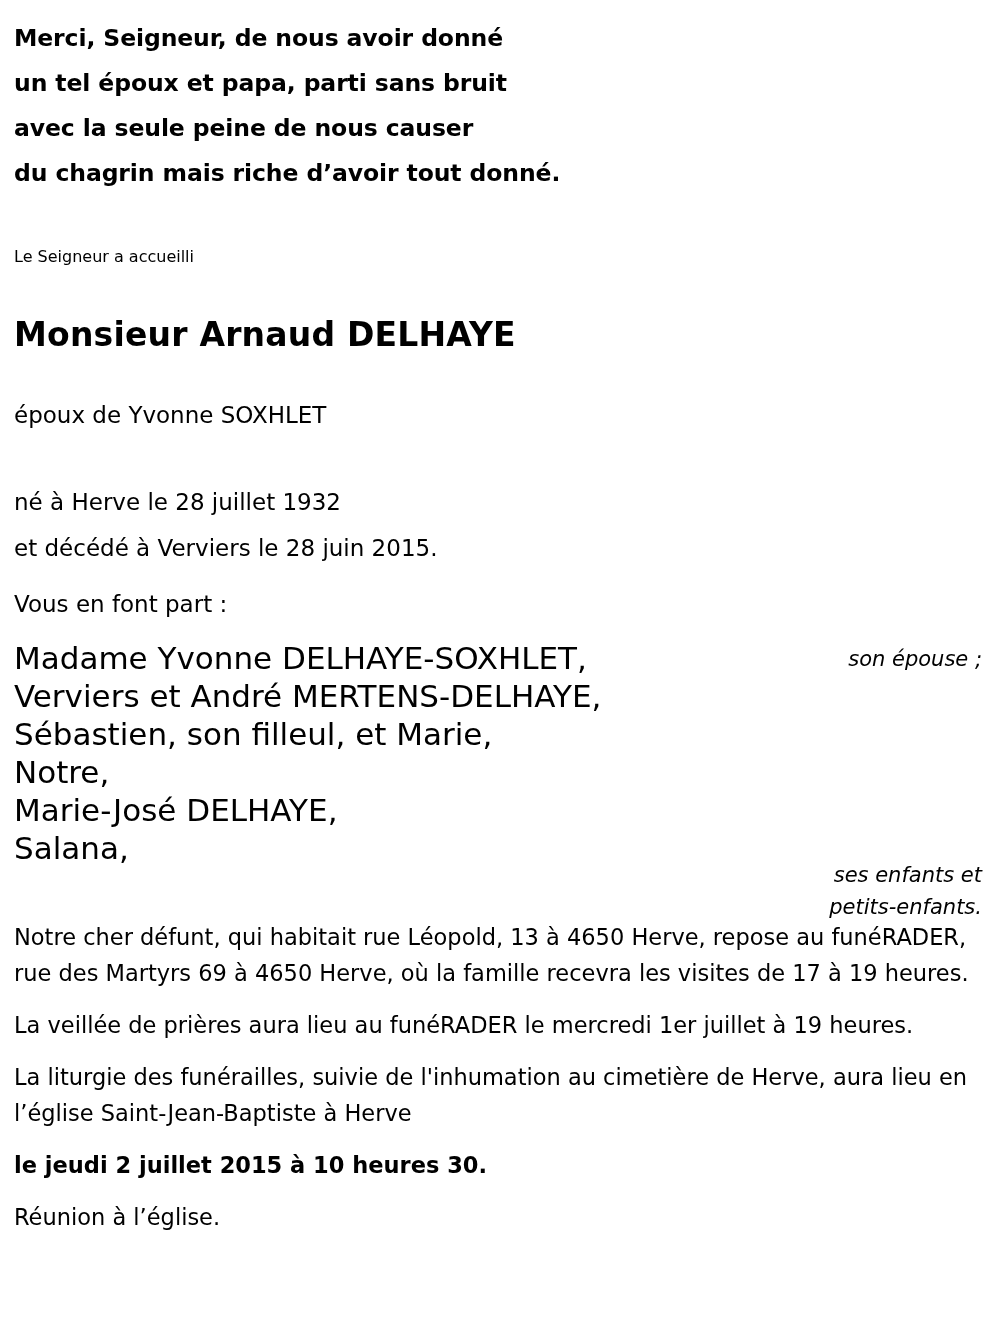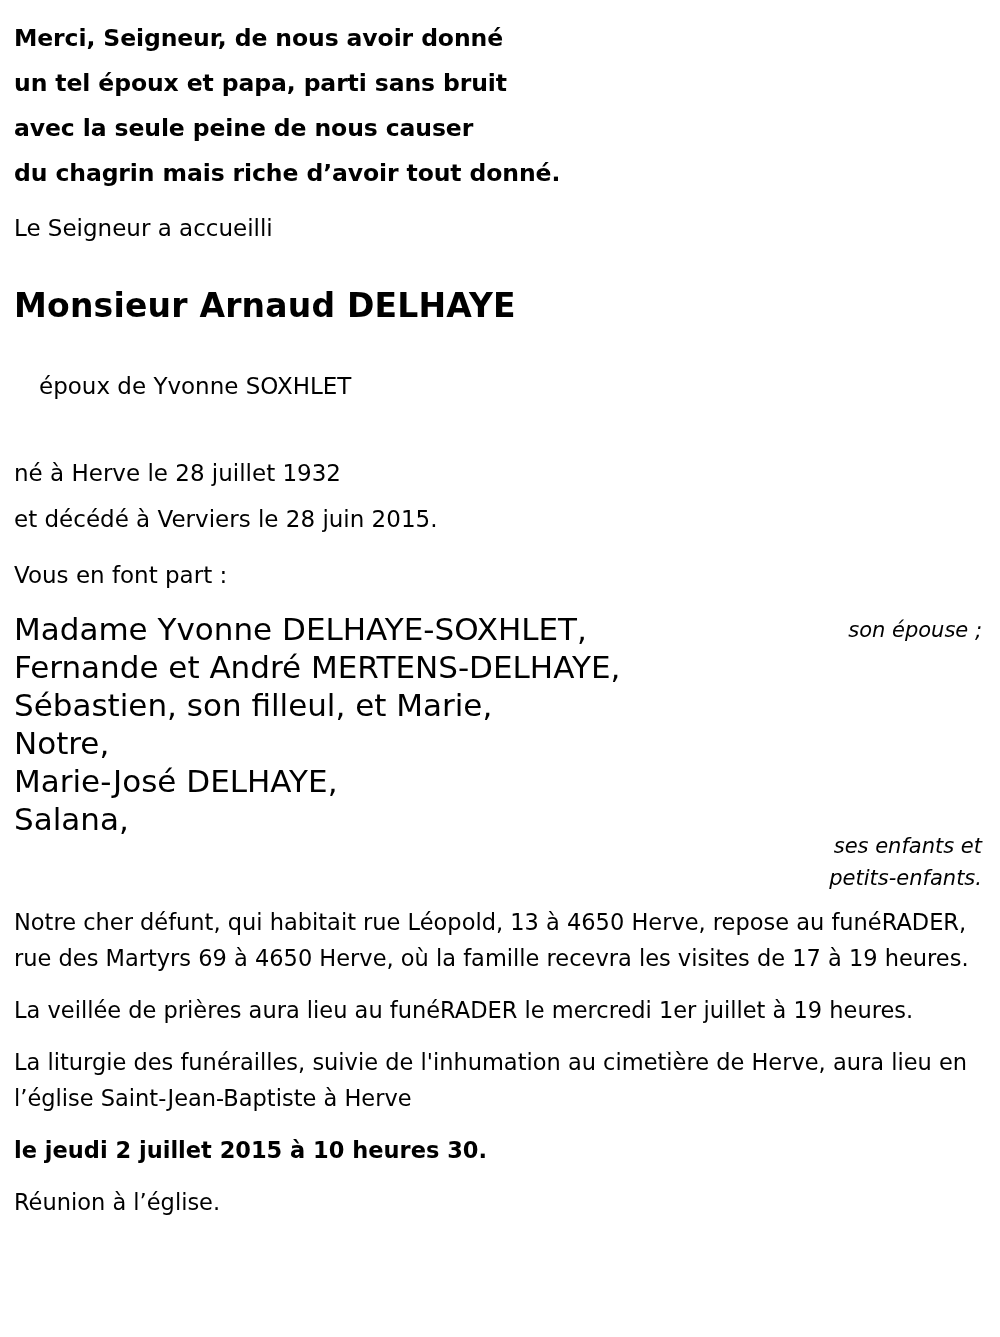--- a/index.html
+++ b/index.html
@@ -33,9 +33,9 @@
     white-space: nowrap;
   }
   .intro {
-    font-size: 23px;
+    font-size: 16px;
     line-height: 32px;
-    margin-top: 16px;
+    margin-top: 45px;
   }
   .deceased-name {
     font-weight: bold;

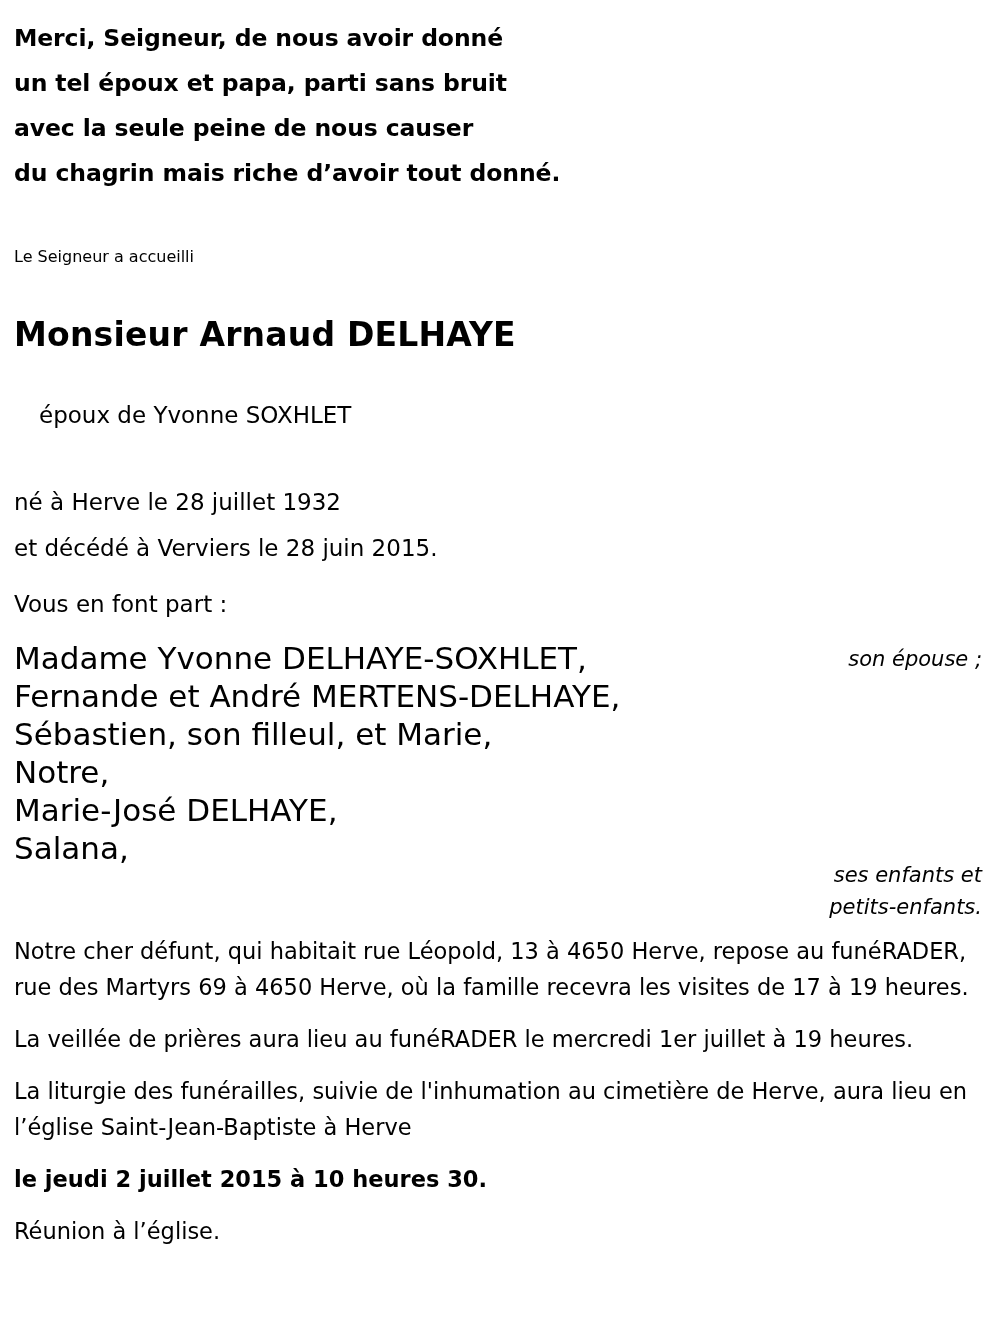--- a/index.html
+++ b/index.html
@@ -48,7 +48,6 @@
     font-size: 23px;
     line-height: 32px;
     margin-top: 44px;
-    margin-left: 25px;
   }
   .birth-block {
     margin-top: 48px;

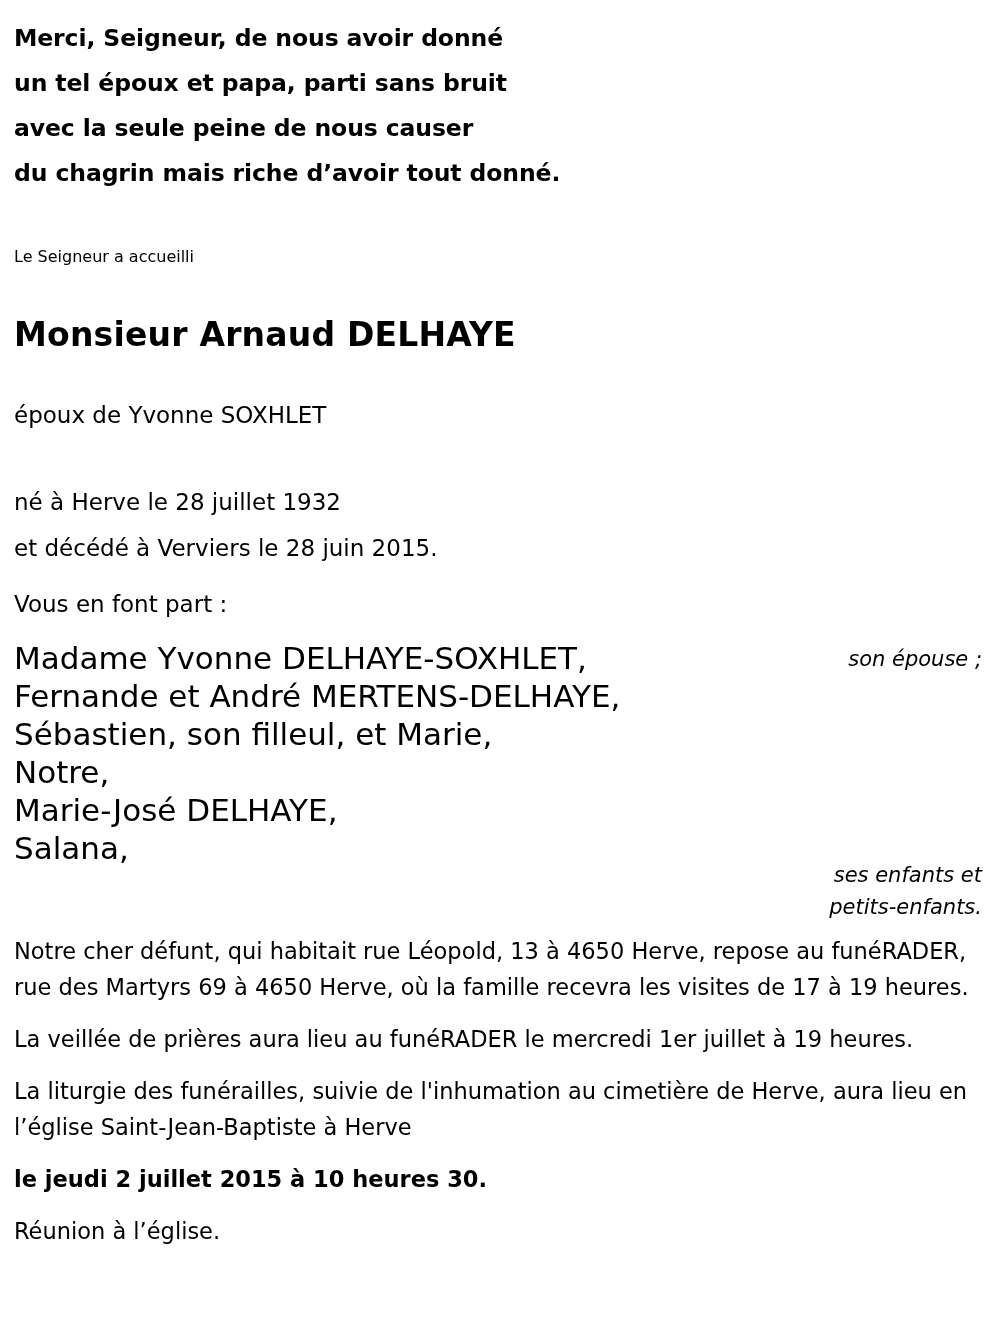--- a/index.html
+++ b/index.html
@@ -139,7 +139,7 @@
   <div class="family-block">
     <div class="family-line">Madame Yvonne DELHAYE-SOXHLET,</div>
     <div class="rel-spouse">son épouse ;</div>
-    <div class="family-line">Fernande et André MERTENS-DELHAYE,</div>
+    <div class="family-line">Verviers et André MERTENS-DELHAYE,</div>
     <div class="family-line">Sébastien, son filleul, et Marie,</div>
     <div class="family-line">Notre,</div>
     <div class="family-line">Marie-José DELHAYE,</div>

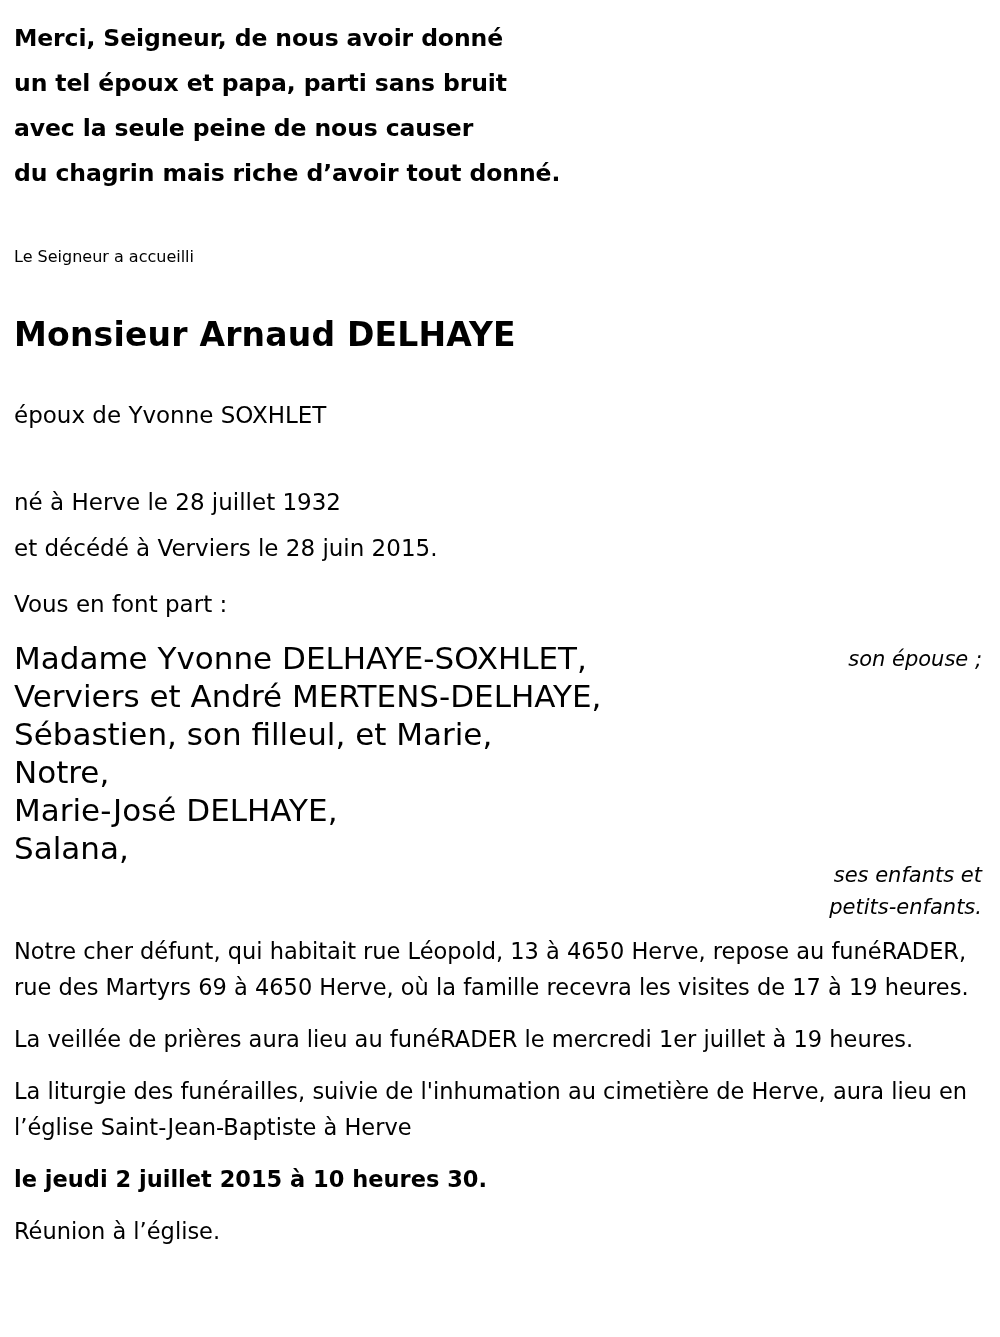--- a/index.html
+++ b/index.html
@@ -94,7 +94,7 @@
     display: block;
   }
   .info-block {
-    margin-top: 66px;
+    margin-top: 52px;
   }
   .para {
     font-size: 22.5px;

